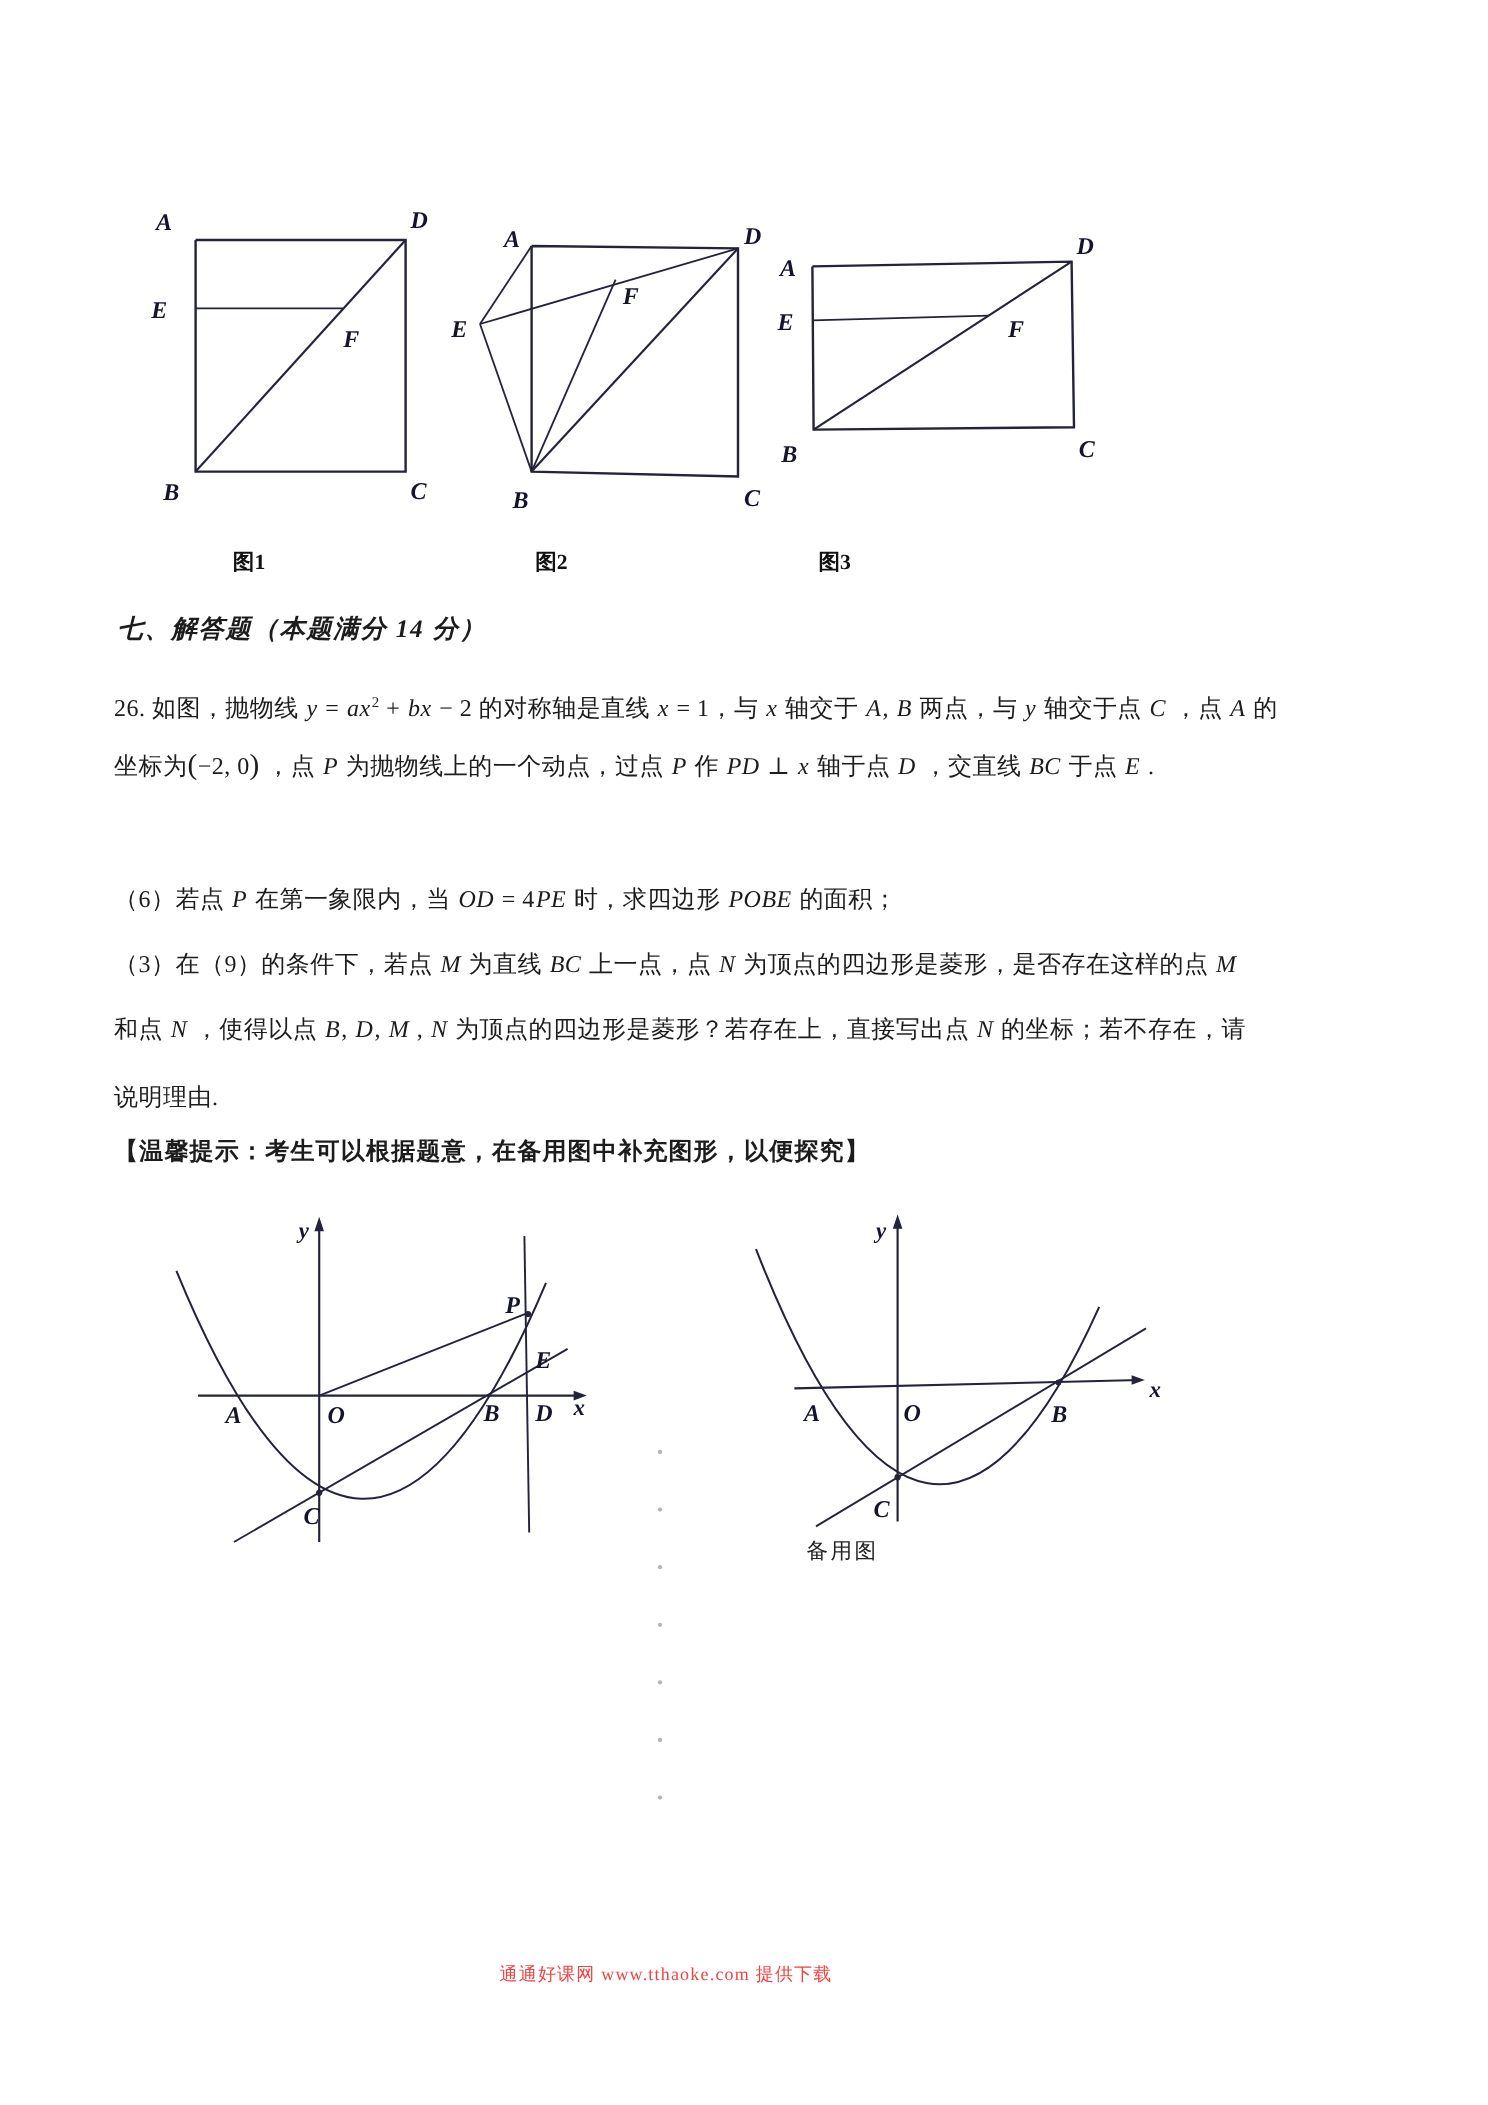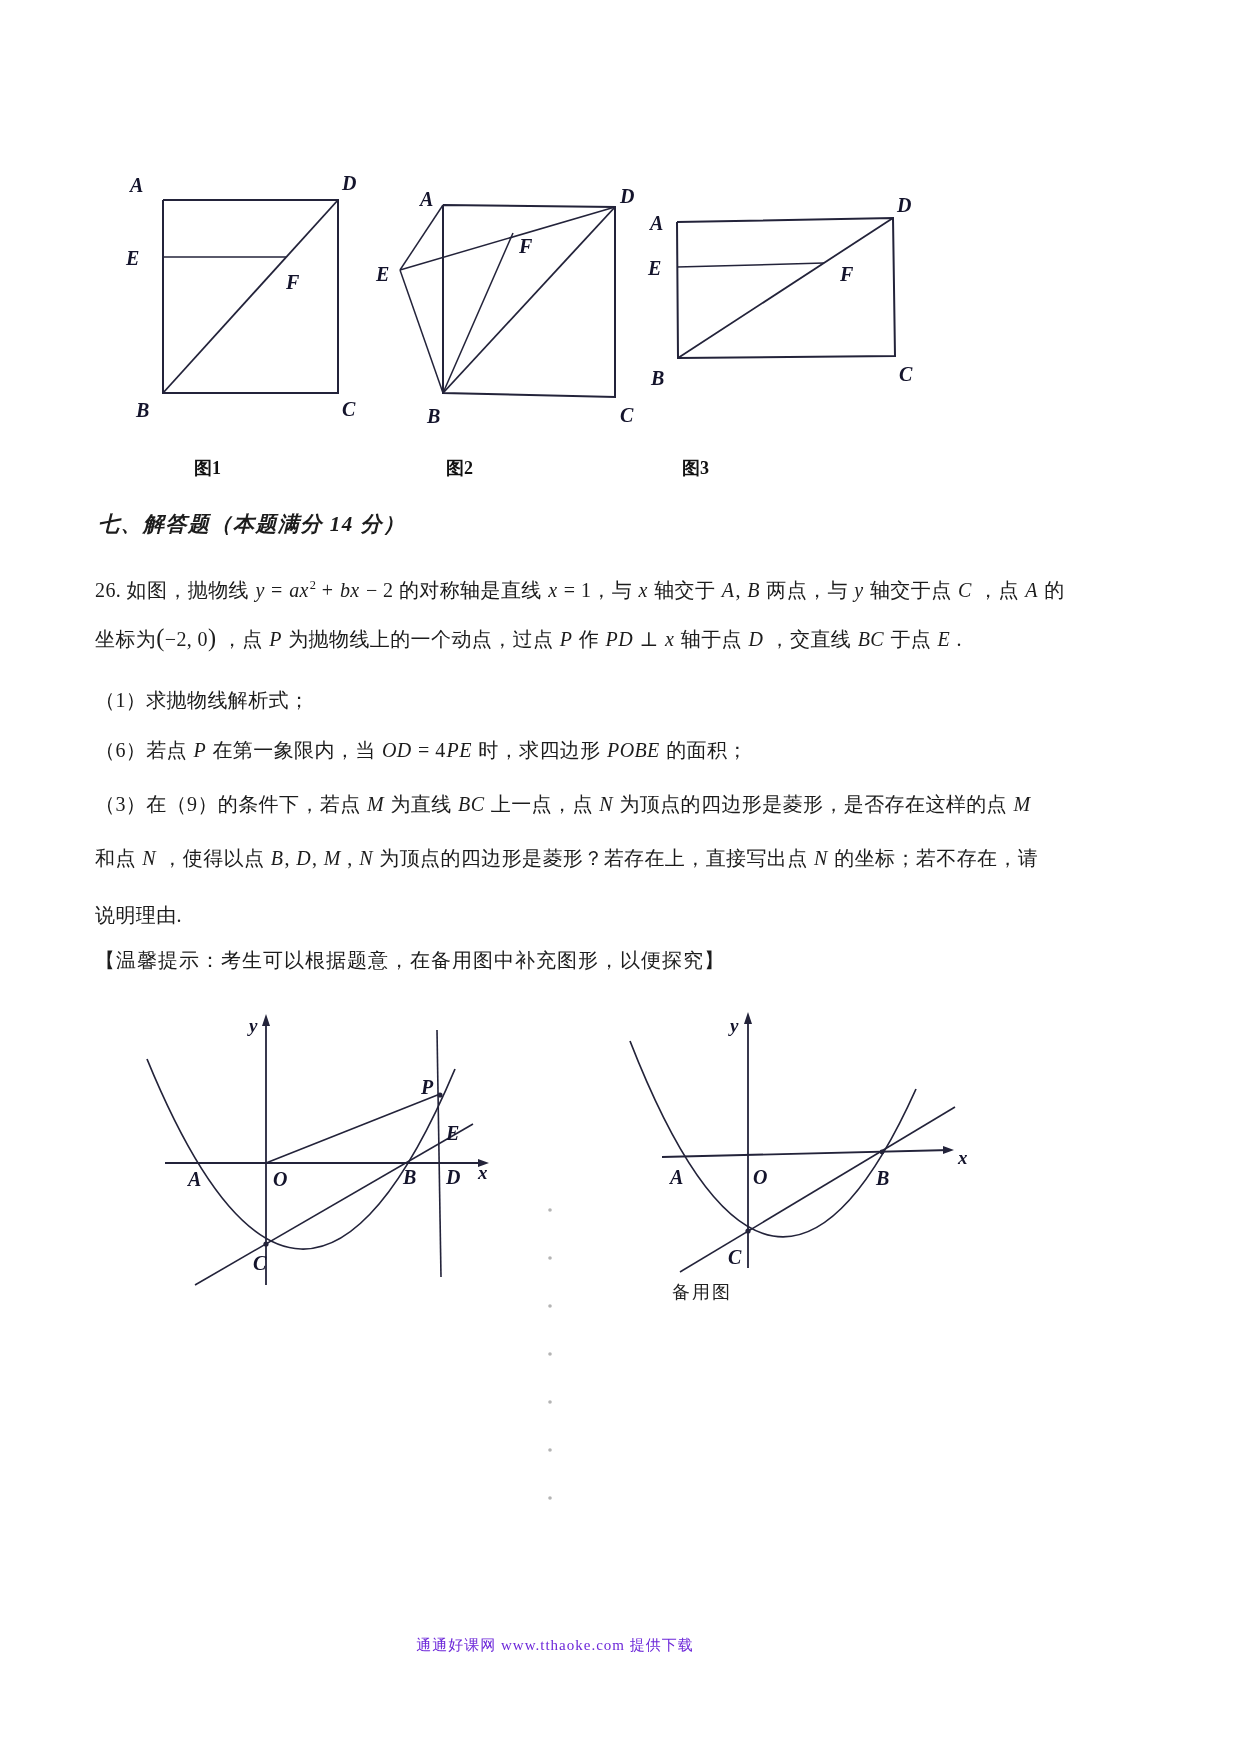--- a/index.html
+++ b/index.html
@@ -89,7 +89,6 @@
 
   <p class="line" style="top:572px"><span>26. 如图，抛物线 </span><span class="m">y</span><span> = </span><span class="m">ax</span><sup>2</sup><span> + </span><span class="m">bx</span><span> − 2 </span><span>的对称轴是直线 </span><span class="m">x</span><span> = 1</span><span>，与 </span><span class="m">x</span><span> 轴交于 </span><span class="m">A</span><span>, </span><span class="m">B</span><span> 两点，与 </span><span class="m">y</span><span> 轴交于点 </span><span class="m">C</span><span> ，点 </span><span class="m">A</span><span> 的</span></p>
   <p class="line" style="top:626px"><span>坐标为</span><span class="big">(</span><span>−2, 0</span><span class="big">)</span><span> ，点 </span><span class="m">P</span><span> 为抛物线上的一个动点，过点 </span><span class="m">P</span><span> 作 </span><span class="m">PD</span><span> ⊥ </span><span class="m">x</span><span> 轴于点 </span><span class="m">D</span><span> ，交直线 </span><span class="m">BC</span><span> 于点 </span><span class="m">E</span><span> .</span></p>
-  <p class="line" style="top:687px"><span>（1）求抛物线解析式；</span></p>
   <p class="line" style="top:737px"><span>（6）若点 </span><span class="m">P</span><span> 在第一象限内，当 </span><span class="m">OD</span><span> = 4</span><span class="m">PE</span><span> 时，求四边形 </span><span class="m">POBE</span><span> 的面积；</span></p>
   <p class="line" style="top:791px"><span>（3）在（9）的条件下，若点 </span><span class="m">M</span><span> 为直线 </span><span class="m">BC</span><span> 上一点，点 </span><span class="m">N</span><span> 为顶点的四边形是菱形，是否存在这样的点 </span><span class="m">M</span></p>
   <p class="line" style="top:902px"><span>说明理由.</span></p>

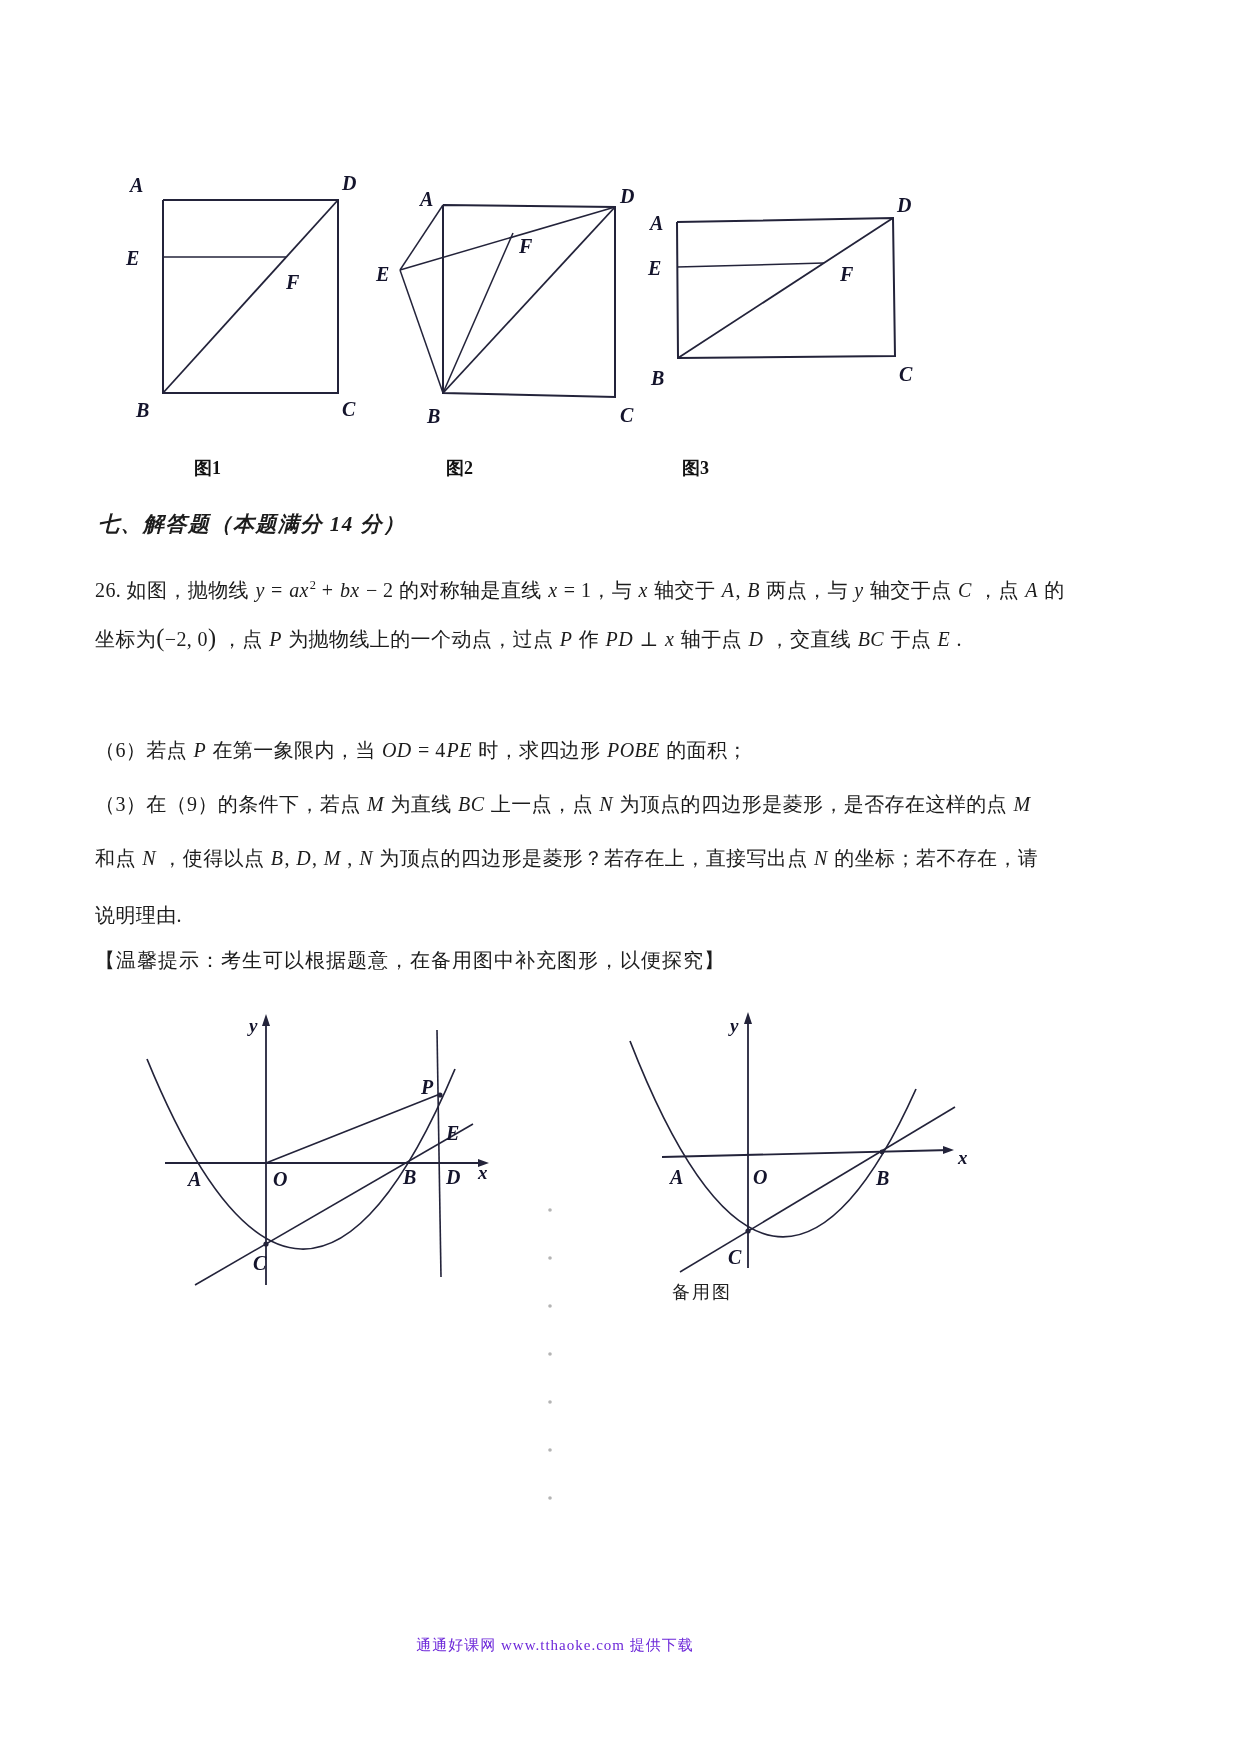--- a/index.html
+++ b/index.html
@@ -29,7 +29,7 @@
   .m{font-style:italic;font-family:"Liberation Serif",serif;padding:0 1px;}
   .big{font-size:1.22em;line-height:1;}
   sup{font-size:0.62em;}
-  .hint{font-weight:normal;letter-spacing:1px;}
+  .hint{font-weight:bold;letter-spacing:1px;}
   .footer{
     position:absolute;top:1636px;left:0;width:1110px;
     text-align:center;font-size:15px;color:#6d28d9;letter-spacing:1px;

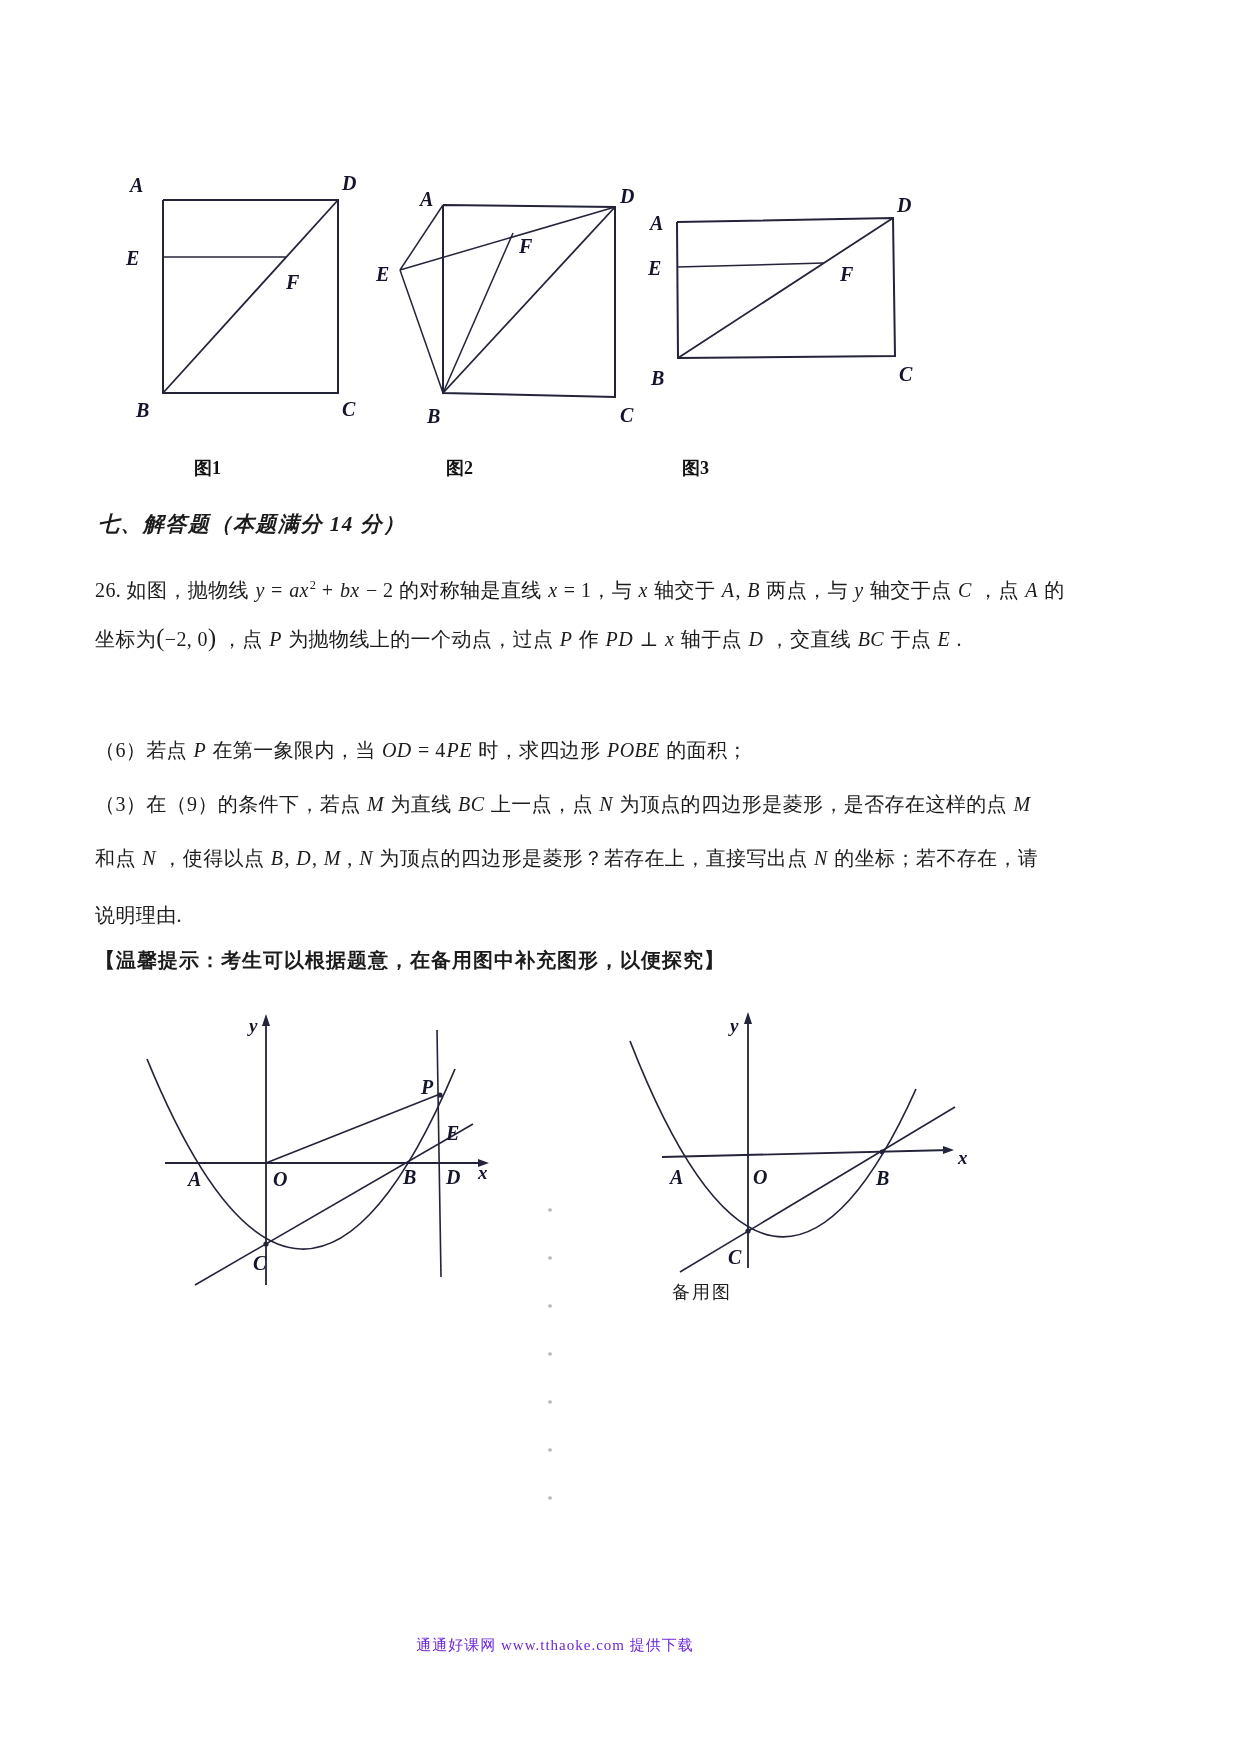--- a/index.html
+++ b/index.html
@@ -32,7 +32,7 @@
   .hint{font-weight:bold;letter-spacing:1px;}
   .footer{
     position:absolute;top:1636px;left:0;width:1110px;
-    text-align:center;font-size:15px;color:#6d28d9;letter-spacing:1px;
+    text-align:center;font-size:15px;color:#ef4444;letter-spacing:1px;
   }
 </style>
 </head>

